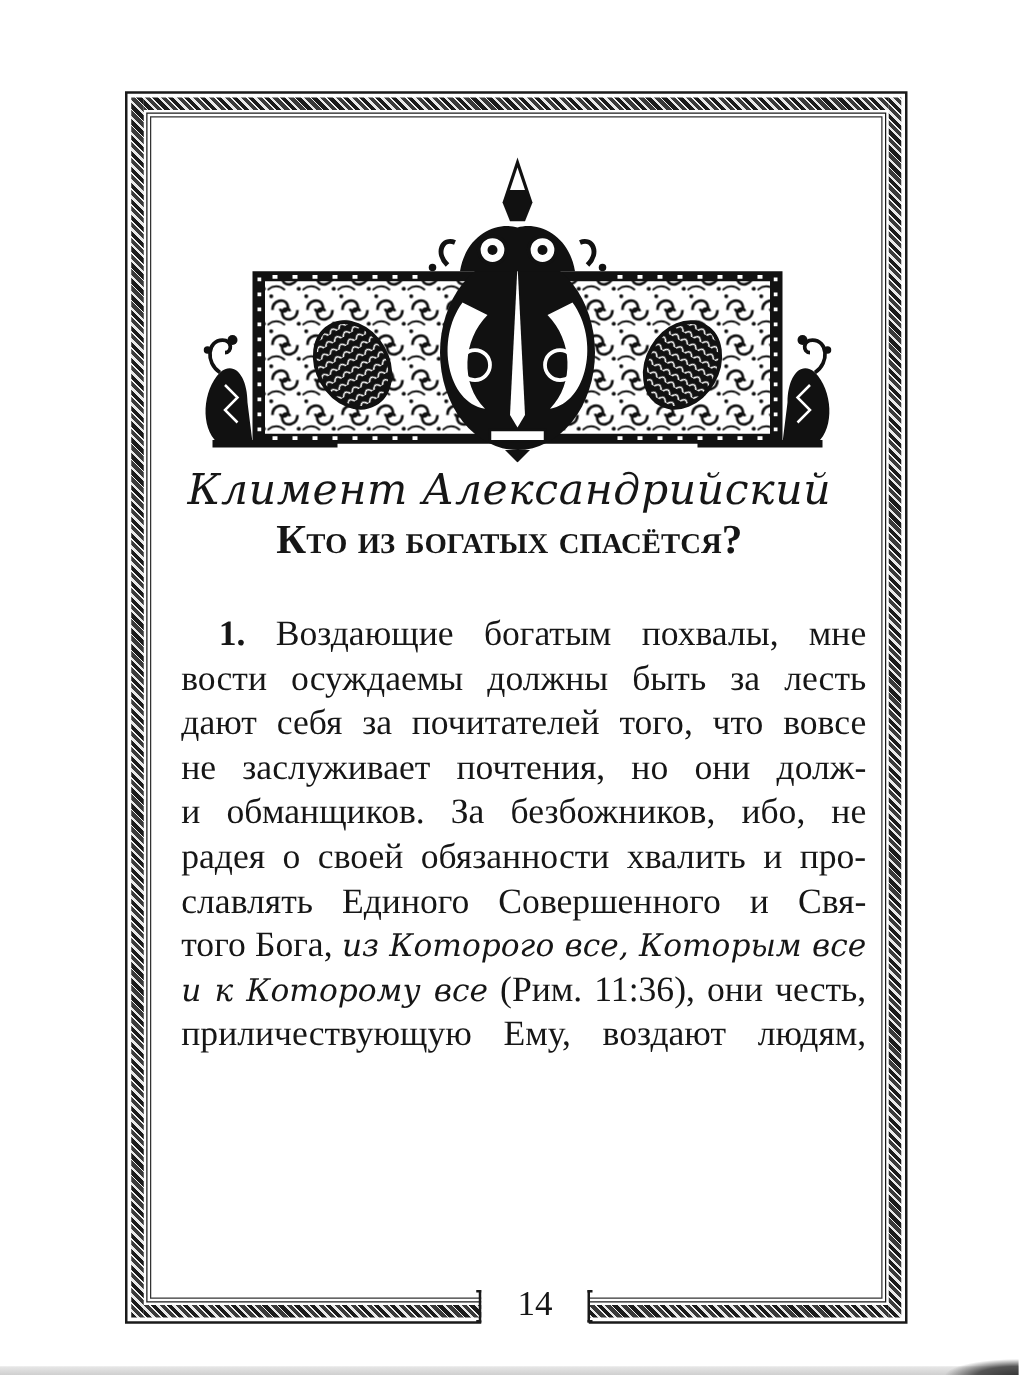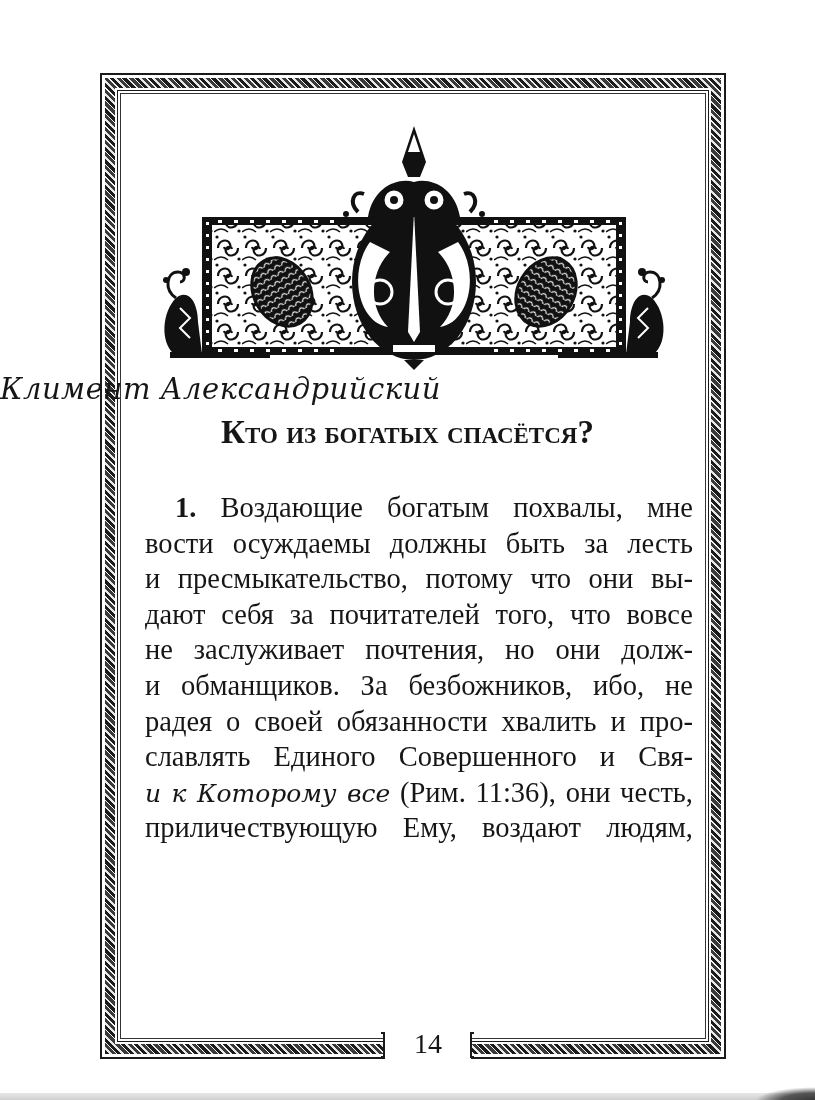--- a/index.html
+++ b/index.html
@@ -50,8 +50,8 @@
   }
 
   .author {
-    position: absolute; left: 0; width: 815px; top: 372px; 
-    font-family: "DejaVu Serif", serif; font-style: italic; font-size: 29px; letter-spacing: 0.5px;
+    position: absolute; left: 0; width: 815px; top: 372px; text-align: center;
+    font-family: "DejaVu Serif", serif; font-style: italic; font-size: 34px; letter-spacing: 0.5px;
   }
   .title {
     position: absolute; left: 0; width: 815px; top: 414px; text-align: center;

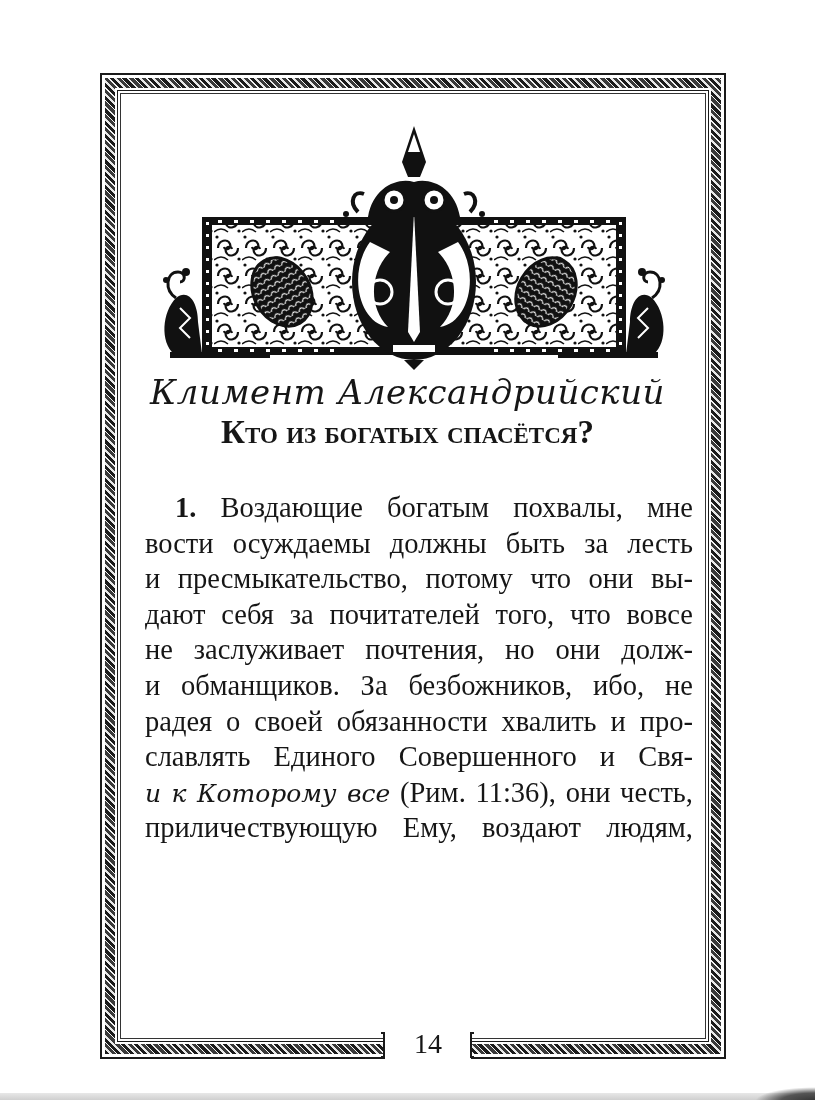--- a/index.html
+++ b/index.html
@@ -211,7 +211,6 @@
 <div class="body-text">
   <span class="line indent"><span class="para-num">1.</span><span> Воздающие богатым похвалы, мне</span></span>
   <span class="line">вости осуждаемы должны быть за лесть</span>
-  <span class="line">и пресмыкательство, потому что они вы-</span>
   <span class="line">дают себя за почитателей того, что вовсе</span>
   <span class="line">не заслуживает почтения, но они долж-</span>
   <span class="line">и обманщиков. За безбожников, ибо, не</span>

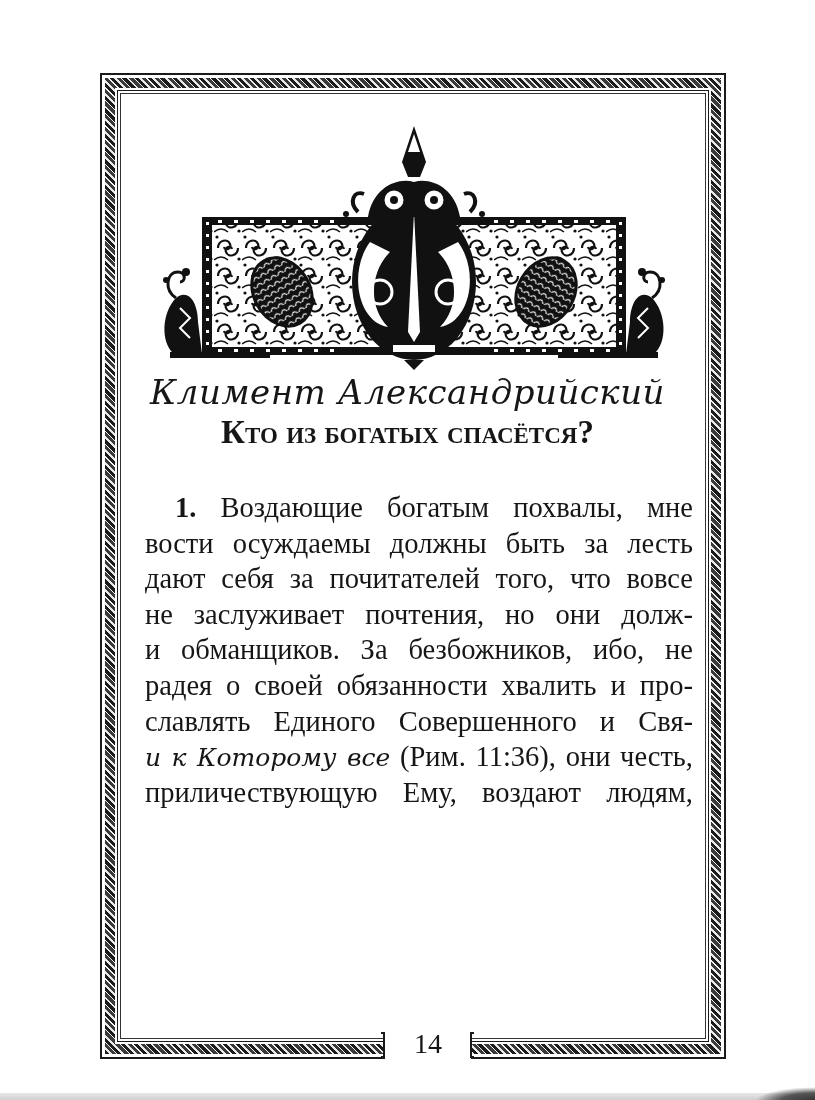--- a/index.html
+++ b/index.html
@@ -216,6 +216,7 @@
   <span class="line">и обманщиков. За безбожников, ибо, не</span>
   <span class="line">радея о своей обязанности хвалить и про-</span>
   <span class="line">славлять Единого Совершенного и Свя-</span>
+  <span class="line"><span>того Бога, </span><span class="it">из Которого все, Которым все</span></span>
   <span class="line"><span class="it">и к Которому все</span><span> (Рим. 11:36), они честь,</span></span>
   <span class="line">приличествующую Ему, воздают людям,</span>
 </div>

